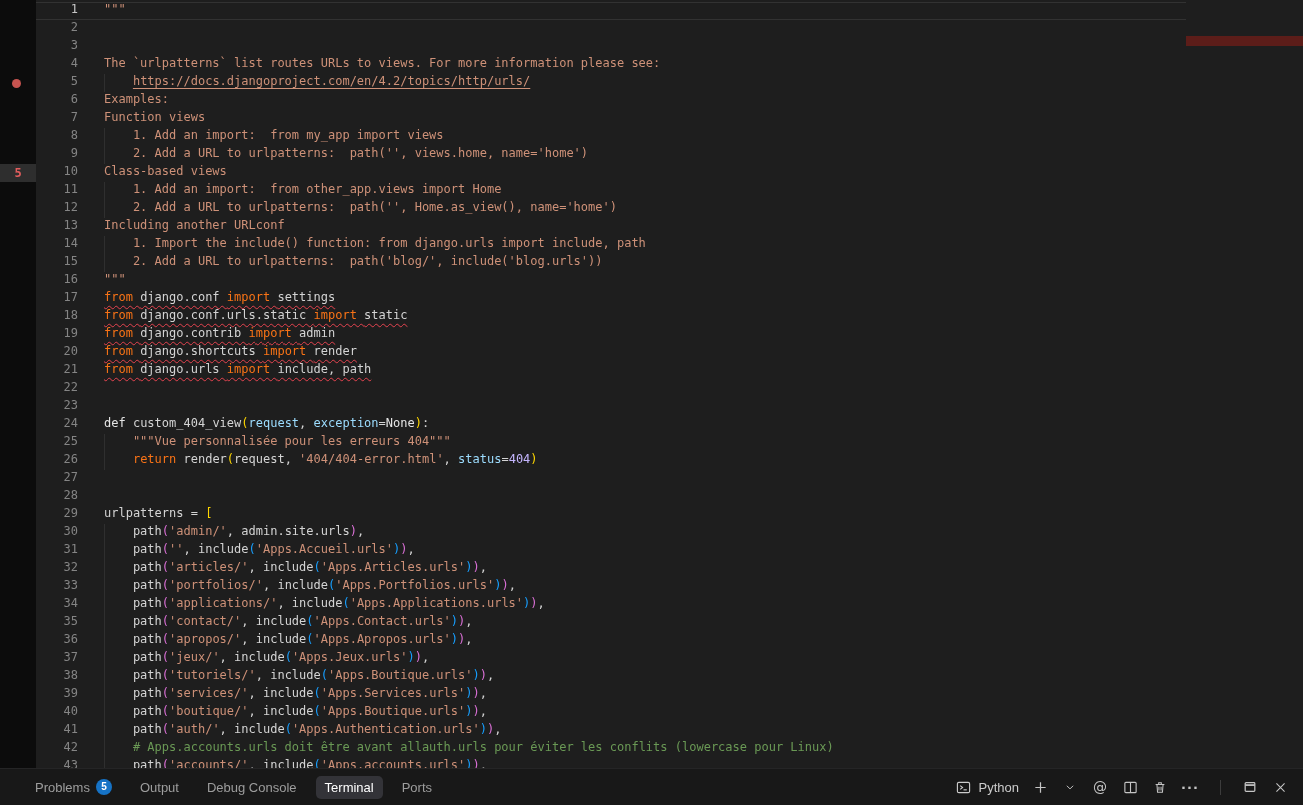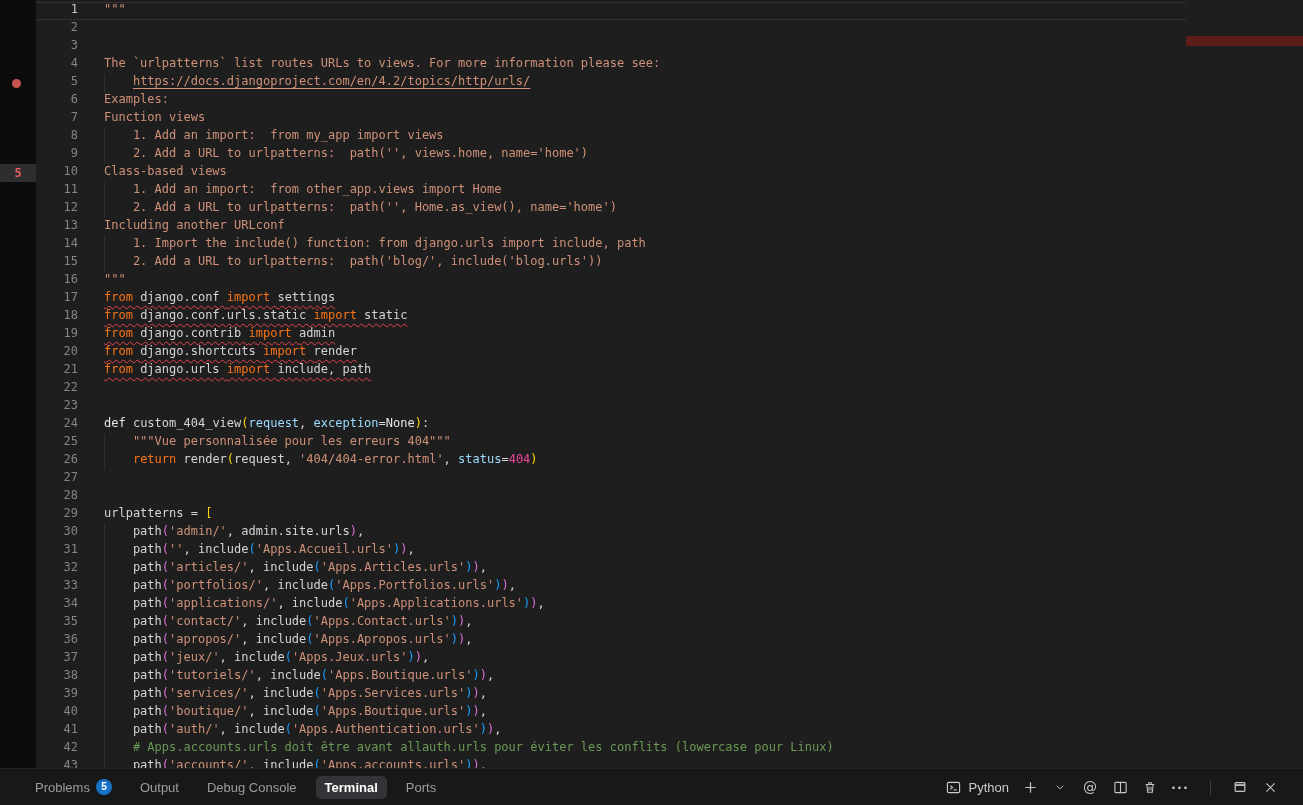--- a/index.html
+++ b/index.html
@@ -21,7 +21,7 @@
   .errline{text-decoration-line:underline;text-decoration-style:wavy;
            text-decoration-color:#e4434f;text-decoration-thickness:1px;text-underline-offset:4px;}
   .s{color:#ce9178}.k{color:#f97316}.kb{color:#e5e5e5}.p{color:#d4d4d4}.v{color:#9cdcfe}
-  .n{color:#ec4899}.c{color:#6a9955}.b1{color:#ffd700}.b2{color:#da70d6}.b3{color:#179fff}
+  .n{color:#c4b5fd}.c{color:#6a9955}.b1{color:#ffd700}.b2{color:#da70d6}.b3{color:#179fff}
   .lnk{color:#ce9178;text-decoration:underline;text-underline-offset:3px;}
   
   #minimap{position:absolute;top:2px;right:0;width:117px;}

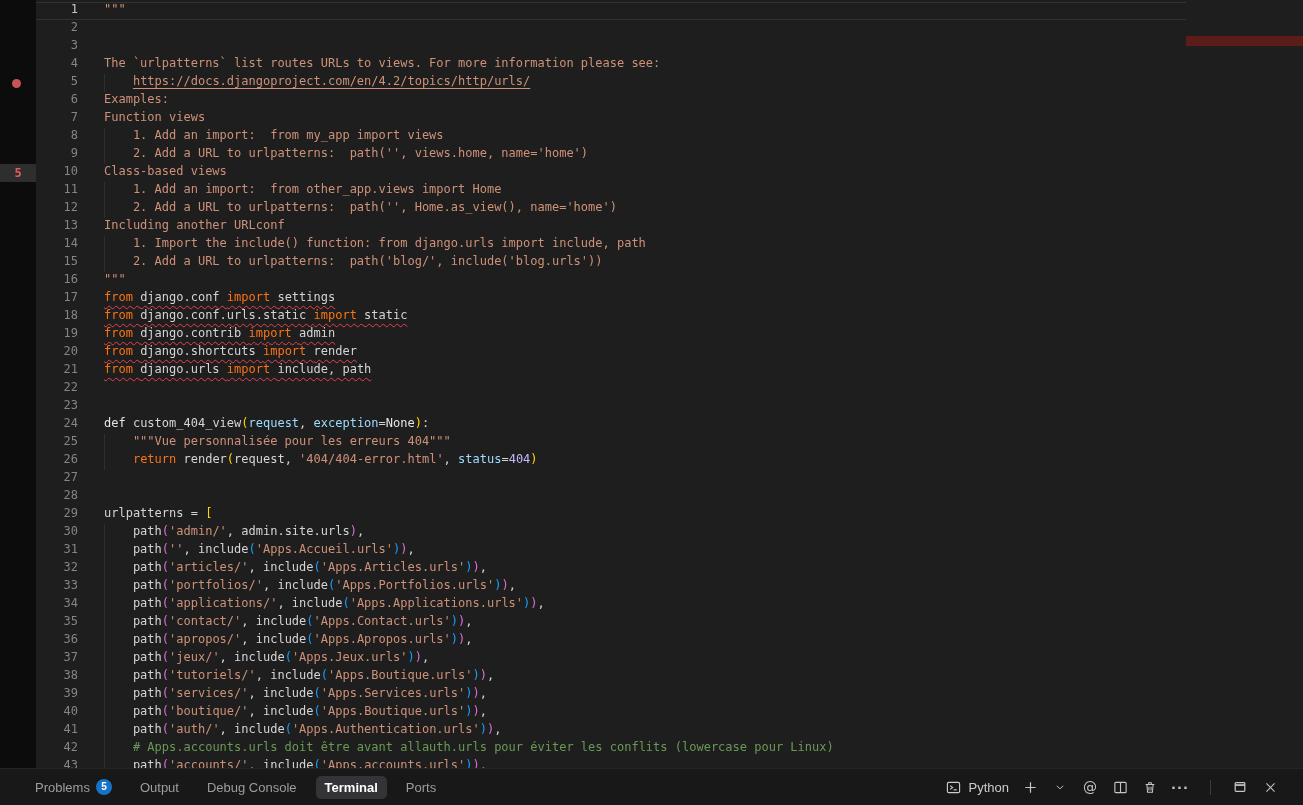--- a/index.html
+++ b/index.html
@@ -33,7 +33,7 @@
          font:13px "Liberation Sans",sans-serif;color:#9d9d9d;box-sizing:border-box;}
   #panel-tabs{display:flex;align-items:center;gap:10px;padding-left:26px;}
   .ptab{padding:4px 9px;border-radius:5px;cursor:default;display:flex;align-items:center;gap:6px;}
-  .ptab.active{background:#333338;color:#ffffff;font-weight:bold;}
+  .ptab.active{background:#333338;color:#ffffff;font-weight:normal;}
   .pbadge{display:inline-block;min-width:16px;height:16px;border-radius:8px;background:#1673c6;
           color:#fff;font:bold 10px "Liberation Sans",sans-serif;line-height:16px;text-align:center;}
   #panel-right{margin-left:auto;display:flex;align-items:center;gap:12px;padding-right:24px;color:#c5c5c5;}

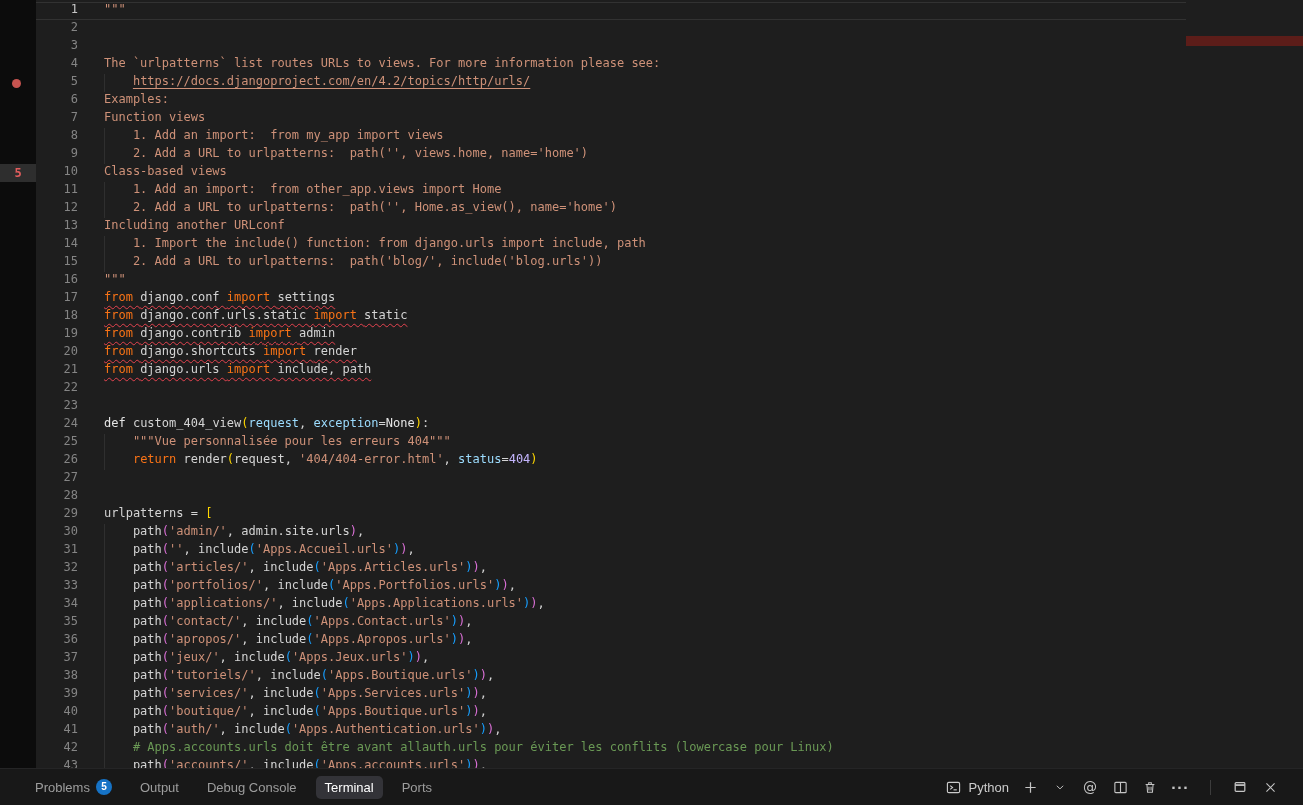--- a/index.html
+++ b/index.html
@@ -36,7 +36,7 @@
   .ptab.active{background:#333338;color:#ffffff;font-weight:normal;}
   .pbadge{display:inline-block;min-width:16px;height:16px;border-radius:8px;background:#1673c6;
           color:#fff;font:bold 10px "Liberation Sans",sans-serif;line-height:16px;text-align:center;}
-  #panel-right{margin-left:auto;display:flex;align-items:center;gap:12px;padding-right:24px;color:#c5c5c5;}
+  #panel-right{margin-left:auto;display:flex;align-items:center;gap:12px;padding-right:14px;color:#c5c5c5;}
   .pr-icon{display:flex;align-items:center;justify-content:center;width:18px;height:18px;}
   .pr-icon svg{display:block}
   #term-profile{display:flex;align-items:center;gap:6px;color:#cccccc;}

